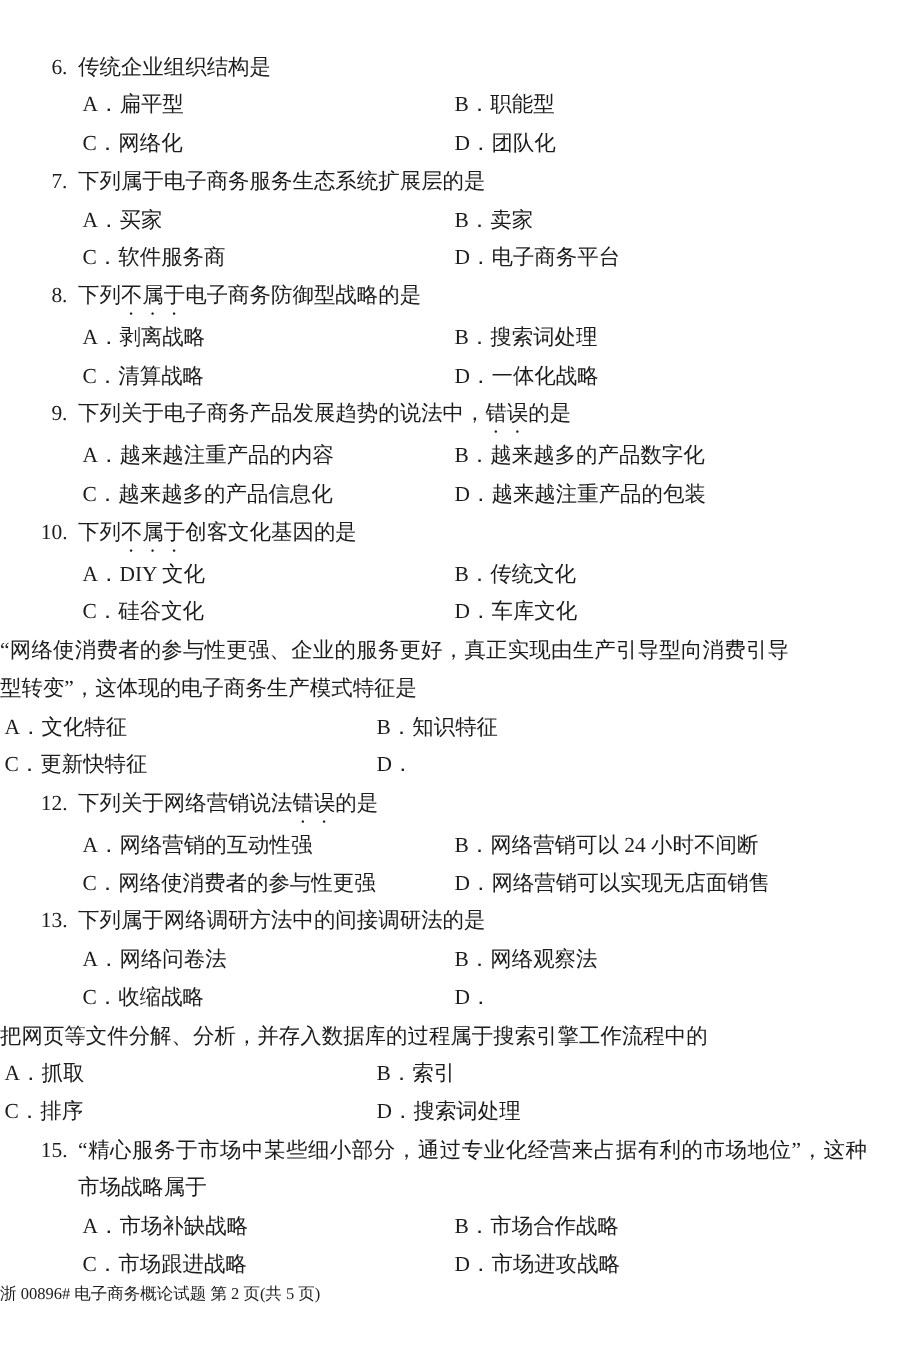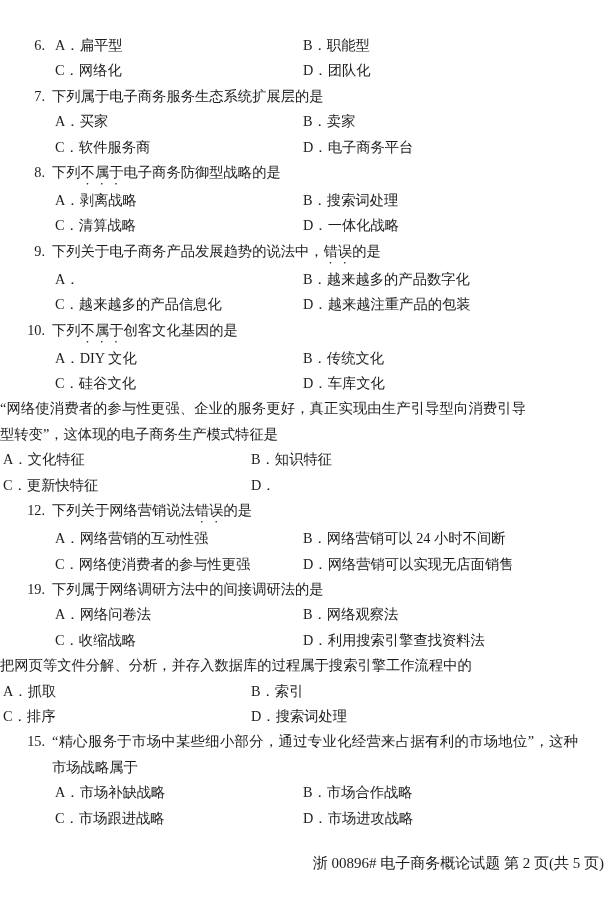--- a/index.html
+++ b/index.html
@@ -64,6 +64,7 @@
       <div class="question">
         <div class="q-num">6.</div>
         <div class="q-body">
+          <div class="q-stem"><span>传统企业组织结构是</span></div>
           <div class="opt-row">
             <div class="opt opt-col-a">
               <span class="opt-label">A．</span>

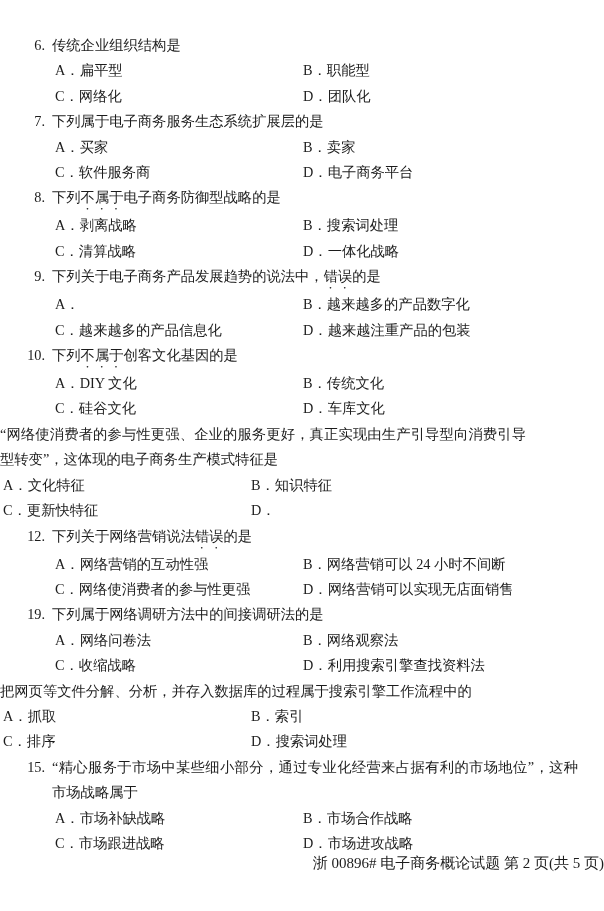--- a/index.html
+++ b/index.html
@@ -146,6 +146,7 @@
           <div class="opt-row">
             <div class="opt opt-col-a">
               <span class="opt-label">A．</span>
+              <span class="opt-text">越来越注重产品的内容</span>
             </div>
             <div class="opt opt-col-b">
               <span class="opt-label">B．</span>

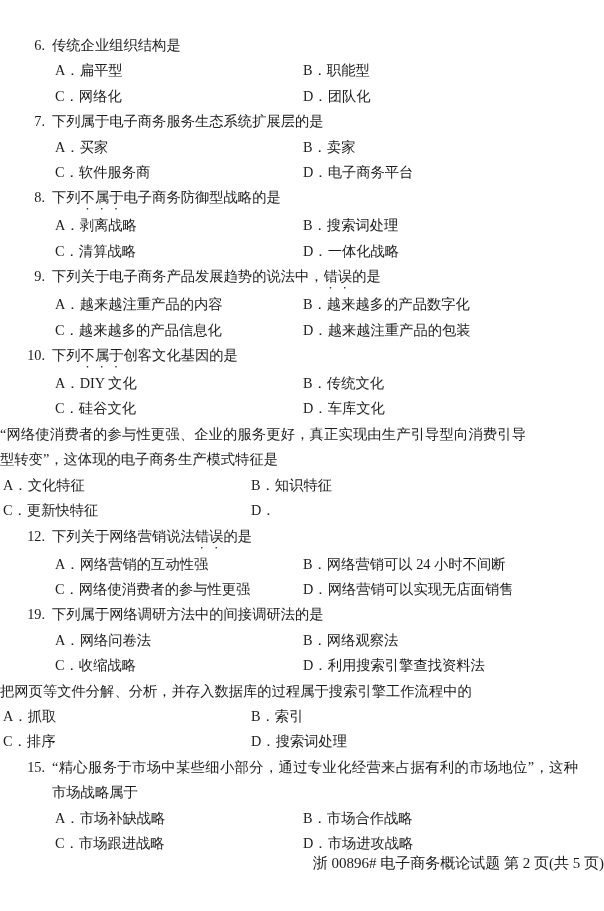--- a/index.html
+++ b/index.html
@@ -242,7 +242,7 @@
         </div>
       </div>
       <div class="question">
-        <div class="q-num">19.</div>
+        <div class="q-num">13.</div>
         <div class="q-body">
           <div class="q-stem"><span>下列属于网络调研方法中的间接调研法的是</span></div>
           <div class="opt-row">

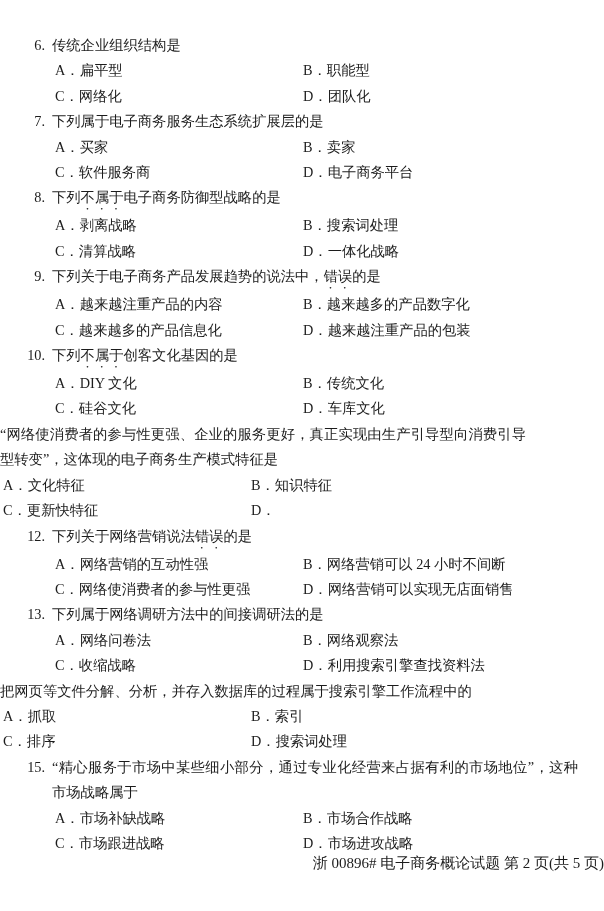--- a/index.html
+++ b/index.html
@@ -262,7 +262,6 @@
             </div>
             <div class="opt opt-col-b">
               <span class="opt-label">D．</span>
-              <span class="opt-text">利用搜索引擎查找资料法</span>
             </div>
           </div>
         </div>

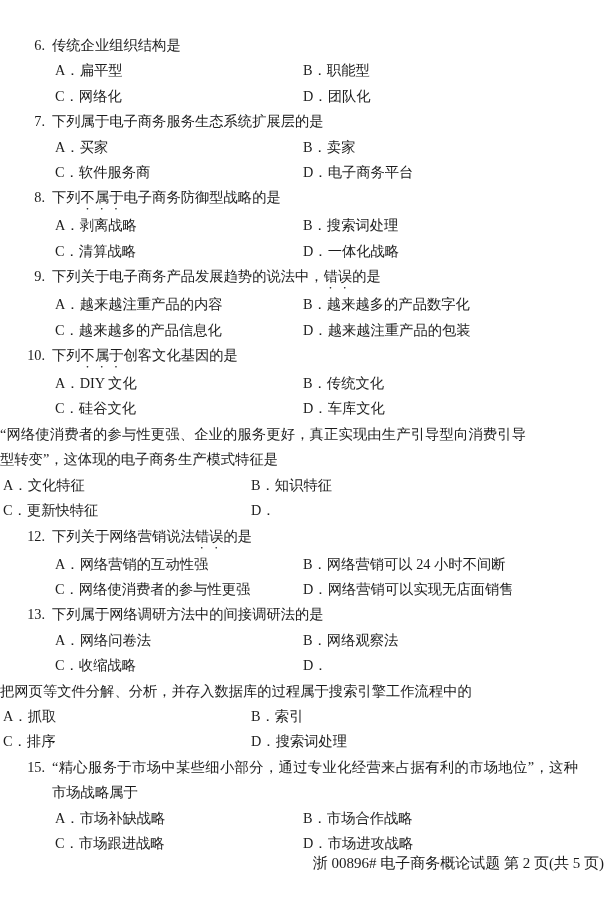--- a/index.html
+++ b/index.html
@@ -51,8 +51,8 @@
     position: absolute;
     top: 851px; left: 0;
     width: 100%;
-    text-align: right;
-    font-size: 15px;
+    text-align: left;
+    font-size: 11px;
     line-height: 25px;
   }
 </style>

